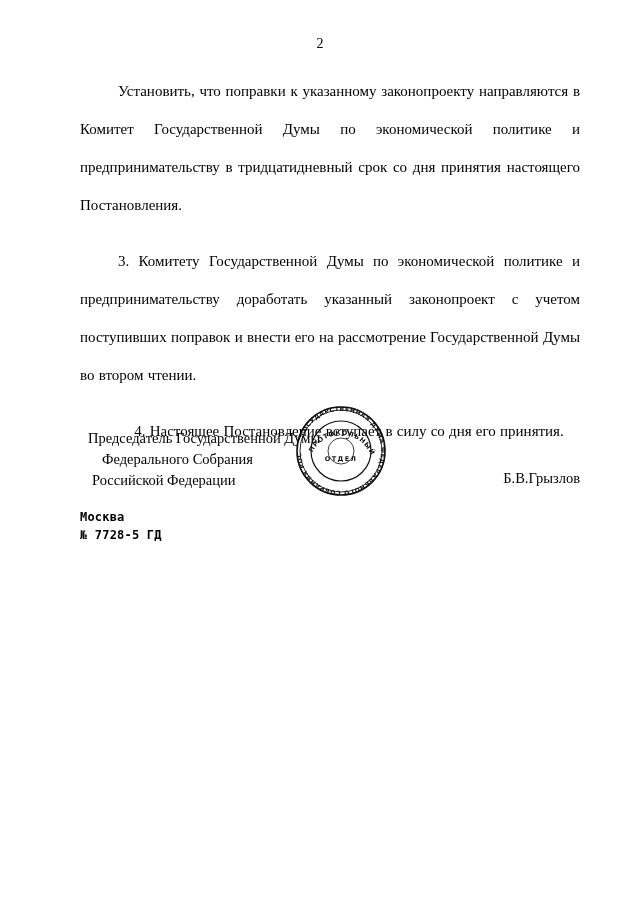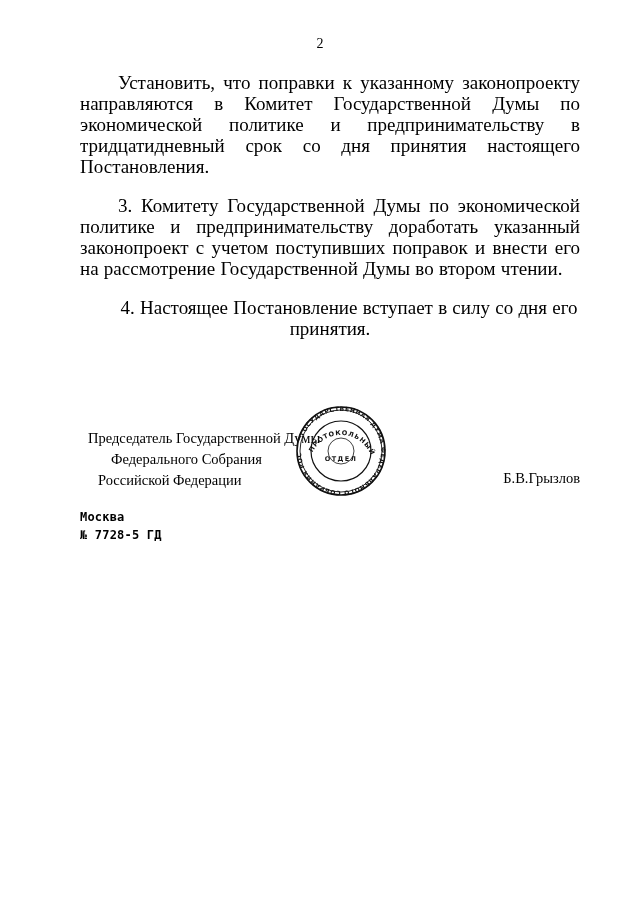--- a/index.html
+++ b/index.html
@@ -43,8 +43,8 @@
   }
 
   .para {
-    font-size: 19px;
-    line-height: 21px;
+    font-size: 15px;
+    line-height: 38px;
     text-align: justify;
     text-indent: 38px;
     margin: 0 0 0 0;

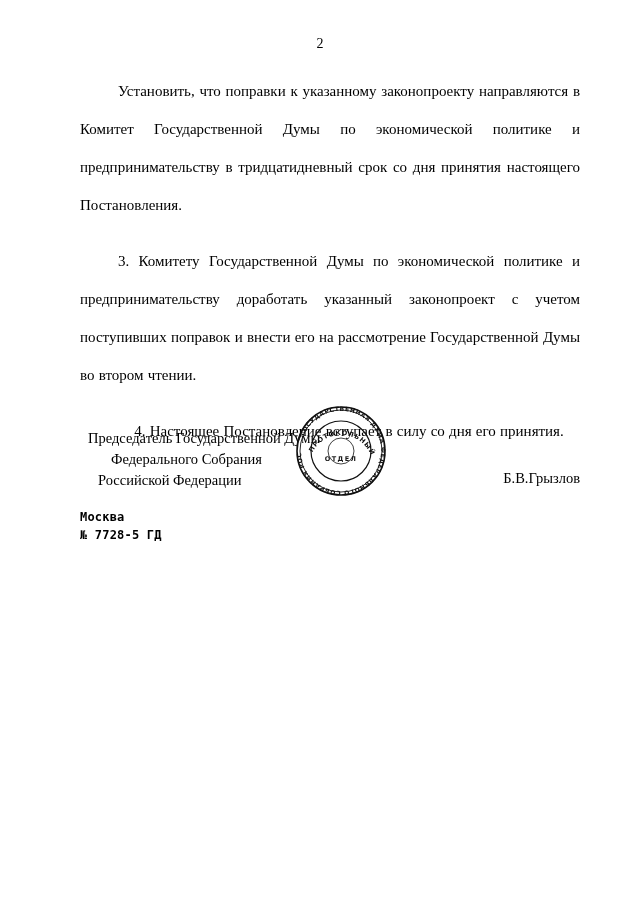--- a/index.html
+++ b/index.html
@@ -66,7 +66,7 @@
     line-height: 21px;
   }
   .sig-line-1 { margin-left: 8px; }
-  .sig-line-2 { margin-left: 31px; }
+  .sig-line-2 { margin-left: 22px; }
   .sig-line-3 { margin-left: 18px; }
 
   .sig-name {

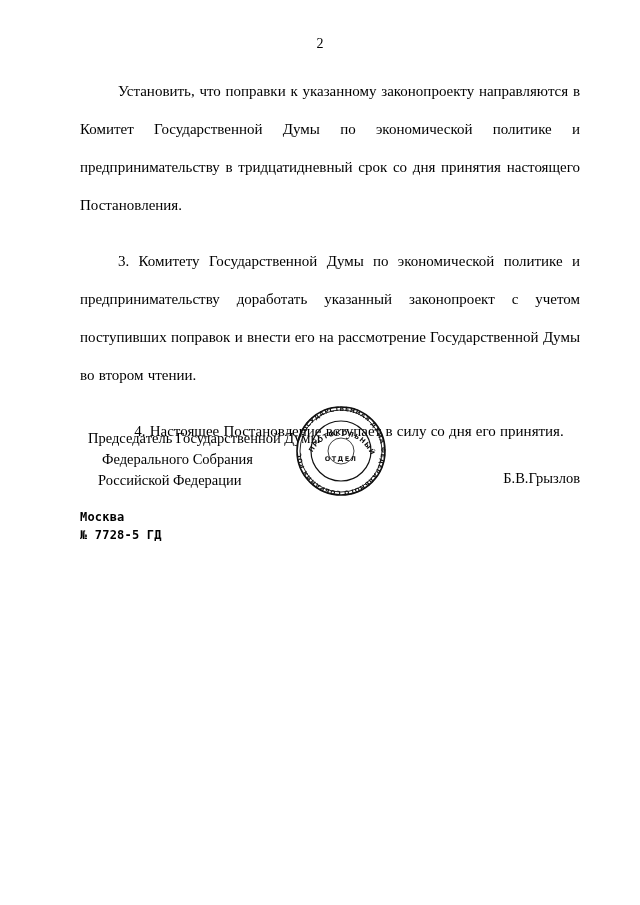--- a/index.html
+++ b/index.html
@@ -67,7 +67,7 @@
   }
   .sig-line-1 { margin-left: 8px; }
   .sig-line-2 { margin-left: 22px; }
-  .sig-line-3 { margin-left: 18px; }
+  .sig-line-3 { margin-left: 12px; }
 
   .sig-name {
     position: absolute;

